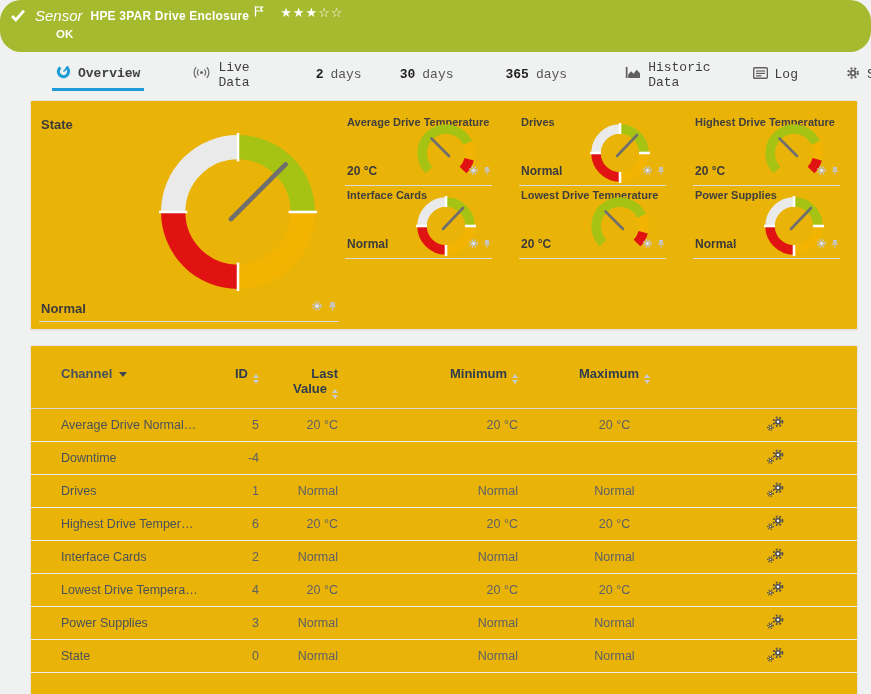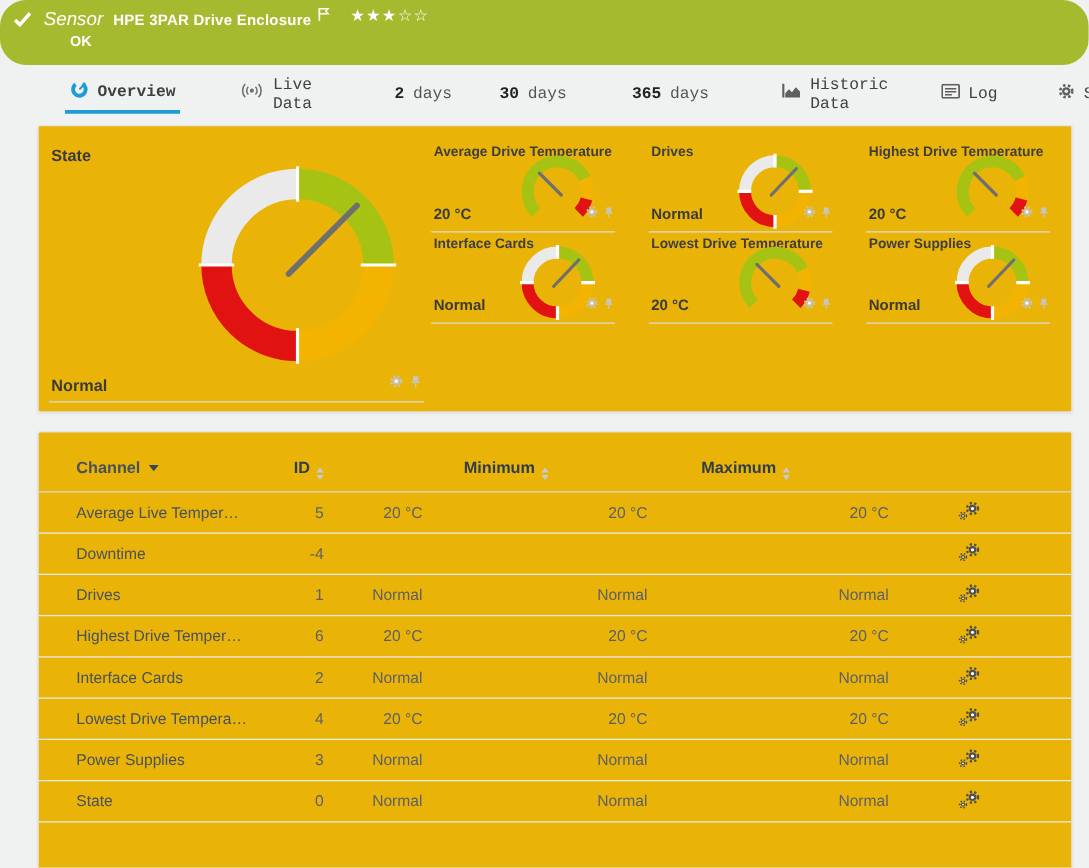--- a/index.html
+++ b/index.html
@@ -363,6 +363,13 @@
           <span class="tri tri-down"></span>
         </span>
     </div>
+    <div class="c-last">
+      <span>Last</span><br>
+      <span>Value</span><span class="sort">
+          <span class="tri tri-up"></span>
+          <span class="tri tri-down"></span>
+        </span>
+    </div>
     <div class="c-min">
       <span>Minimum</span><span class="sort">
           <span class="tri tri-up"></span>

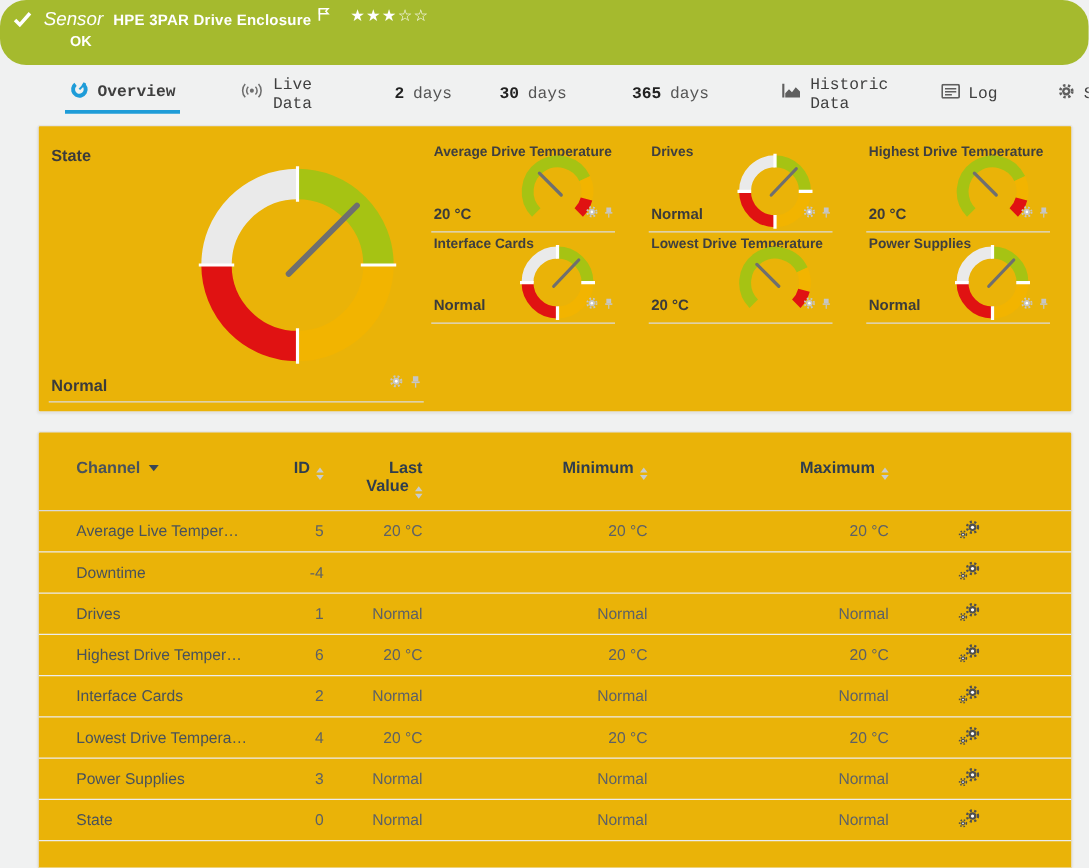--- a/index.html
+++ b/index.html
@@ -59,7 +59,7 @@
   .c-id { width:48px; text-align:right; color:#5d6166; }
   .c-last { width:79px; text-align:right; color:#5d6166; }
   .c-min { width:180px; text-align:right; color:#5d6166; }
-  .c-max { width:193px; text-align:right; color:#5d6166; }
+  .c-max { width:193px; text-align:center; color:#5d6166; }
   .c-gear { flex:1; display:flex; justify-content:flex-end; padding-right:72px; }
   .thead .c-id, .thead .c-last, .thead .c-min, .thead .c-max { color:#2f3d4d; }
 

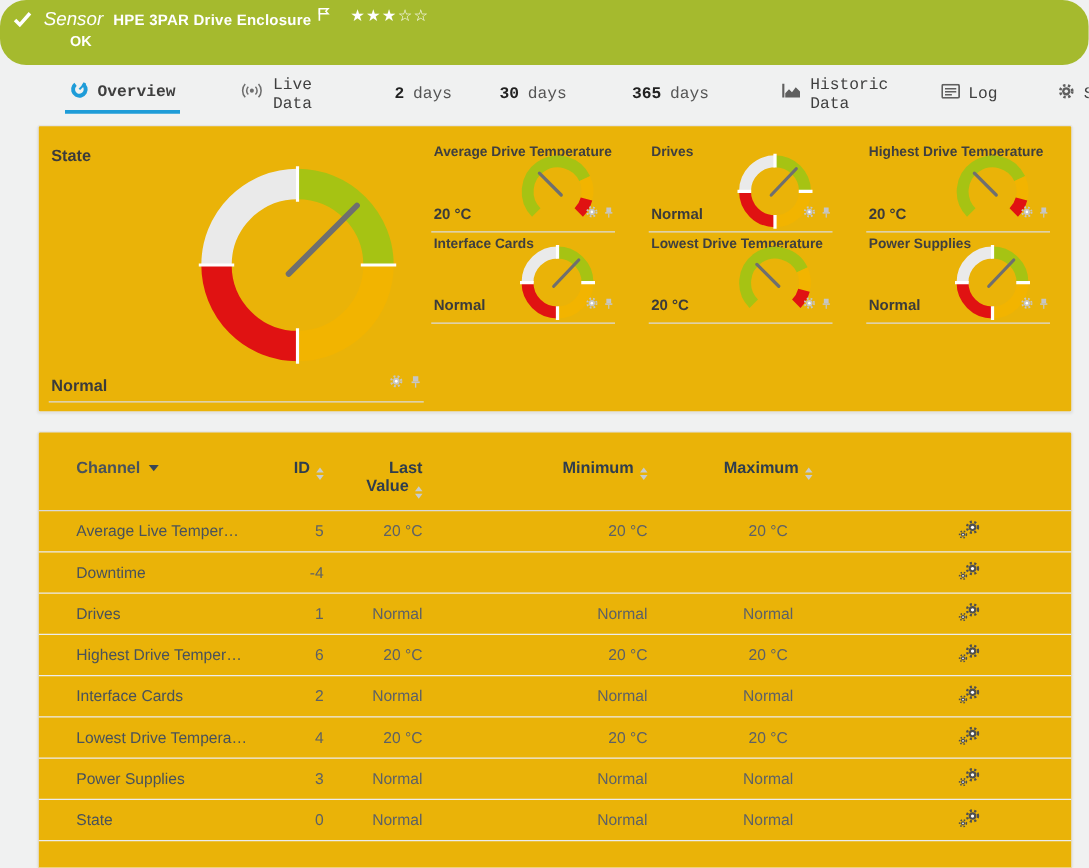--- a/index.html
+++ b/index.html
@@ -386,7 +386,7 @@
   </div>
 
   <div class="trow">
-    <div class="c-channel">Average Live Temper…</div>
+    <div class="c-channel">Average Drive Normal…</div>
     <div class="c-id">5</div>
     <div class="c-last">20 °C</div>
     <div class="c-min">20 °C</div>

